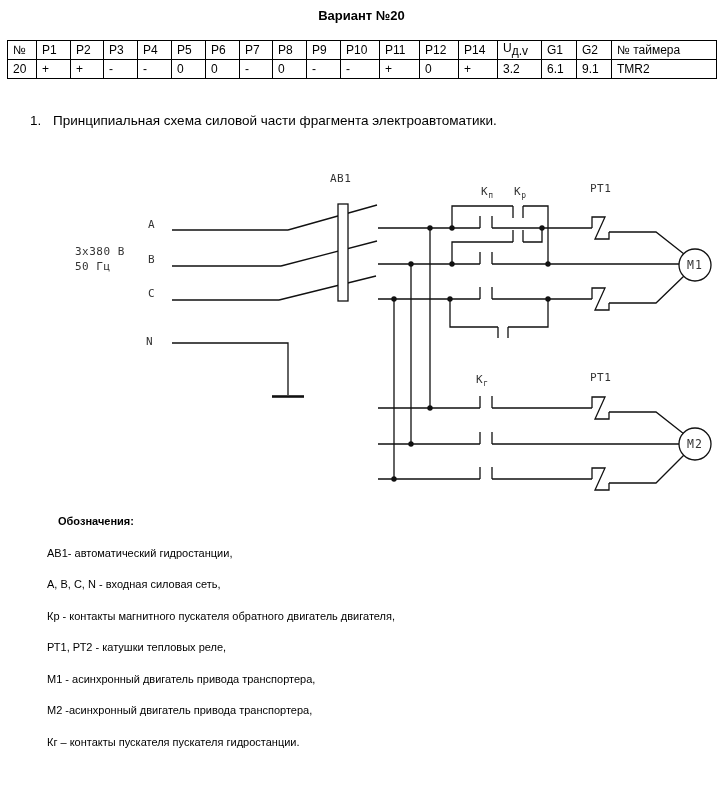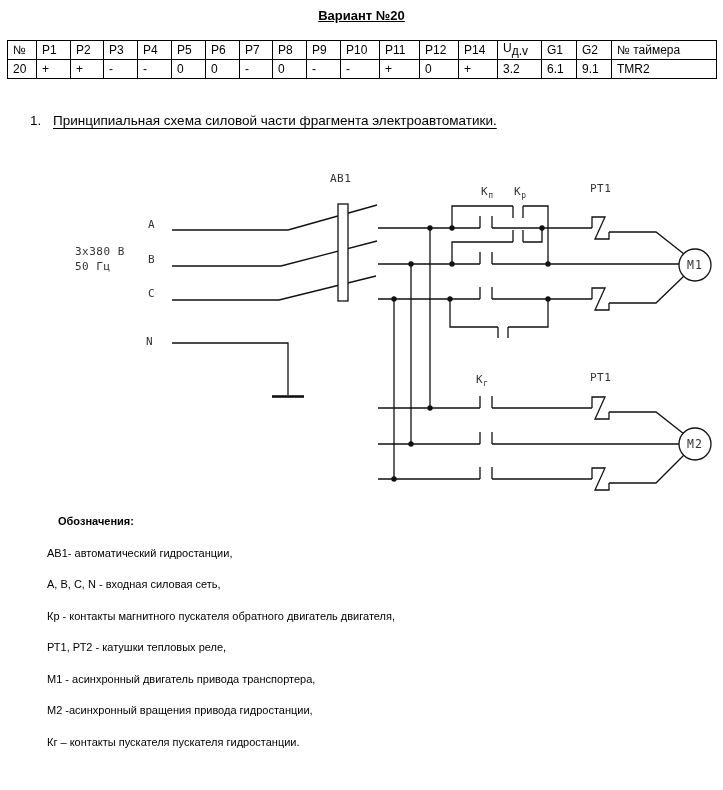--- a/index.html
+++ b/index.html
@@ -8,7 +8,7 @@
     font-family:"Liberation Sans",sans-serif;color:#000;overflow:hidden;
   }
   .abs{position:absolute;}
-  #doc-title{top:8px;left:0;width:723px;text-align:center;font-weight:bold;font-size:13px;text-decoration:underline;}
+  #doc-title{top:8px;left:0;width:723px;text-align:center;font-weight:bold;font-size:13px;}
   #variant-table{position:absolute;top:40px;left:7px;border-collapse:collapse;table-layout:fixed;}
   #variant-table td{
     border:1.5px solid #000;height:18px;padding:0 0 0 5px;

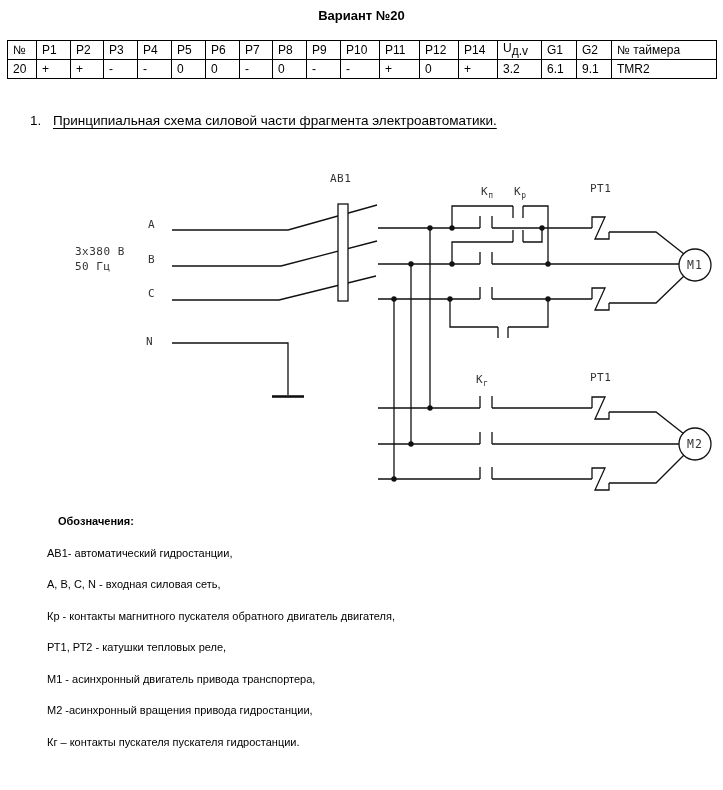--- a/index.html
+++ b/index.html
@@ -18,7 +18,7 @@
   #variant-table sub{font-size:12px;}
   #section-heading{top:113px;left:30px;font-size:13.5px;display:flex;}
   #section-heading .num{width:23px;}
-  #section-heading .ul{text-decoration:underline;text-underline-offset:3px;text-decoration-thickness:1.2px;}
+  #section-heading .ul{text-underline-offset:3px;text-decoration-thickness:1.2px;}
   #legend{top:506px;left:47px;width:660px;font-size:11px;line-height:31.5px;}
   #legend p{margin:0;}
   #legend .legend-heading{font-weight:bold;margin-left:11px;}

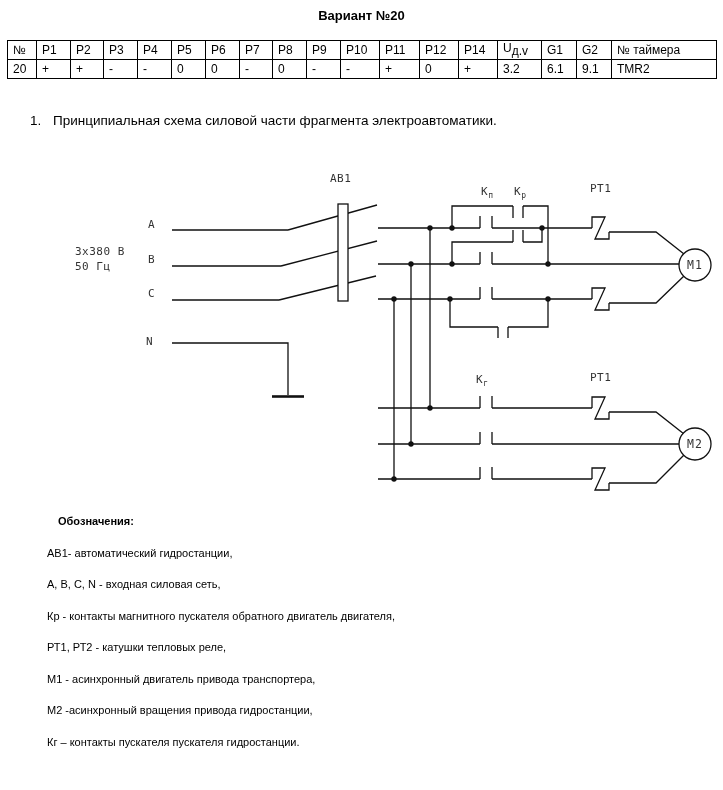--- a/index.html
+++ b/index.html
@@ -180,7 +180,7 @@
   <p>Кр - контакты магнитного пускателя обратного двигатель двигателя,</p>
   <p>РТ1, РТ2 - катушки тепловых реле,</p>
   <p>М1 - асинхронный двигатель привода транспортера,</p>
-  <p>М2 -асинхронный вращения привода гидростанции,</p>
+  <p>М2 -асинхронный двигатель привода транспортера,</p>
   <p>Кг – контакты пускателя пускателя гидростанции.</p>
 </div>
 

